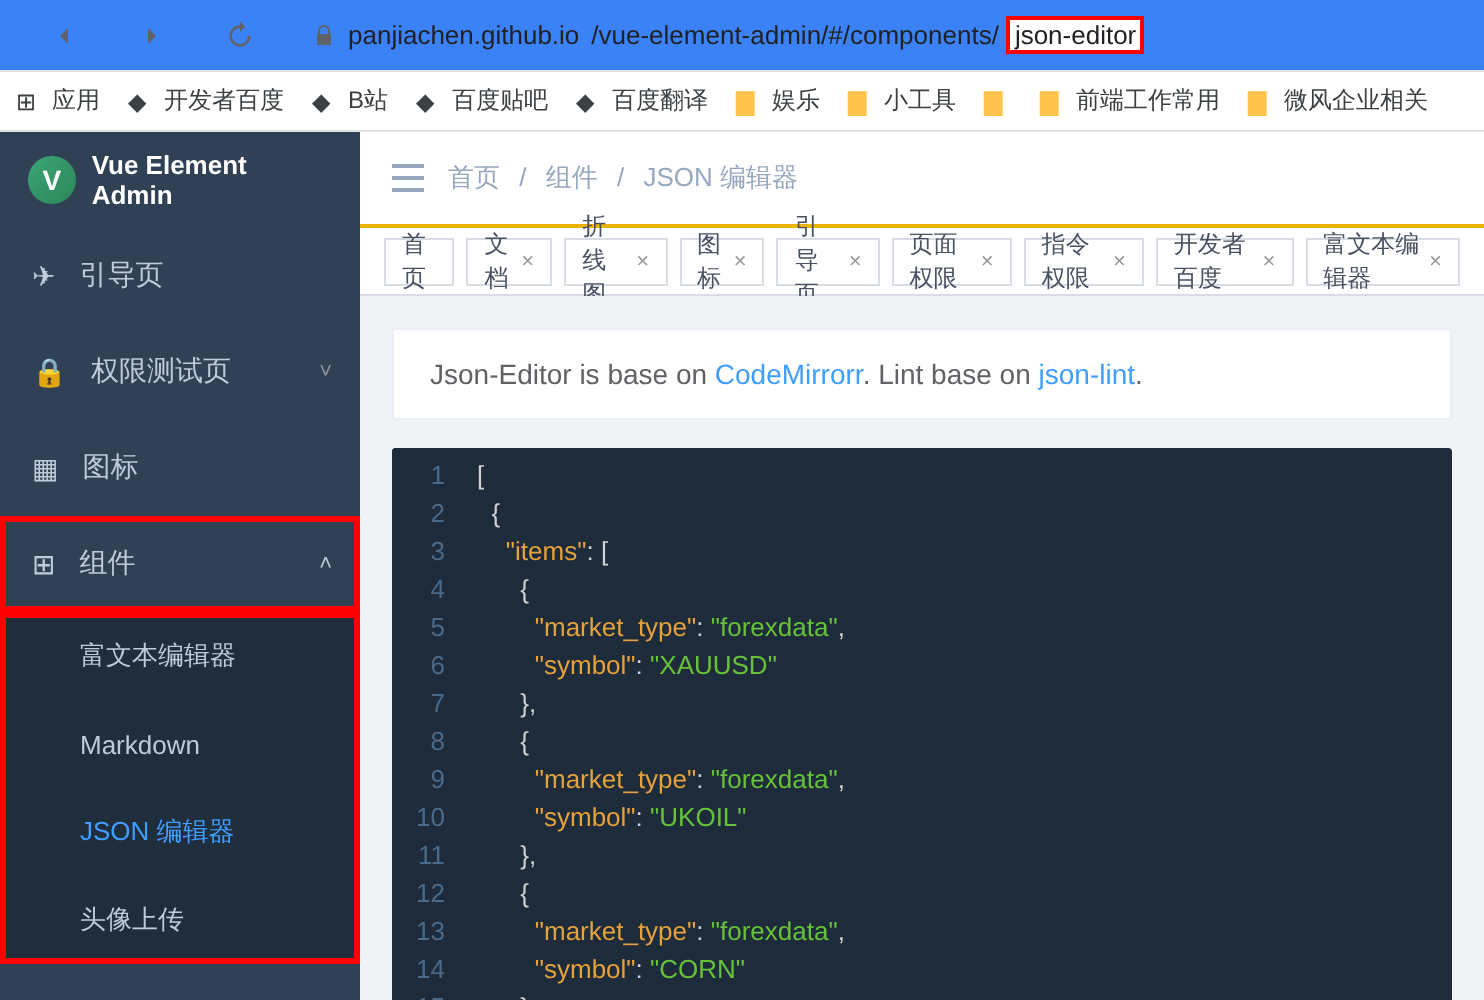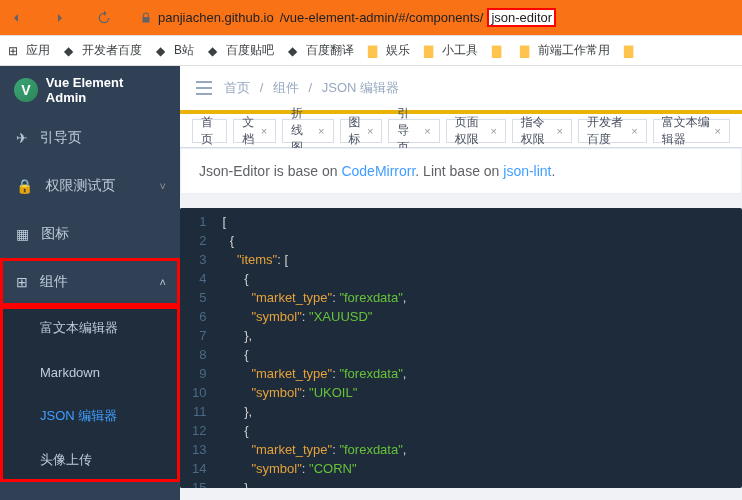--- a/index.html
+++ b/index.html
@@ -4,7 +4,7 @@
 <style>
 *{margin:0;padding:0;box-sizing:border-box;font-family:-apple-system,BlinkMacSystemFont,"Segoe UI",Arial,sans-serif}
 body{width:742px;height:500px;overflow:hidden;background:#fff}
-.chrome-bar{height:36px;background:#f97316;display:flex;align-items:center;padding:0 8px;gap:28px;border-bottom:1px solid #e0e0e0}
+.chrome-bar{height:36px;background:#3b82f6;display:flex;align-items:center;padding:0 24px;gap:28px;border-bottom:1px solid #e0e0e0}
 .chrome-bar .nav-ico{width:16px;height:16px;color:#5f6368;cursor:pointer}
 .addr{flex:1;display:flex;align-items:center;gap:6px;font-size:13px;color:#202124}
 .addr .lock{width:12px;height:12px;color:#5f6368}

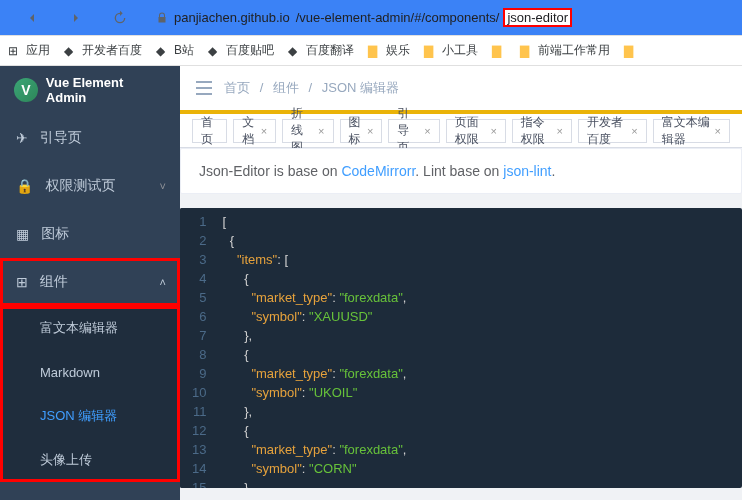--- a/index.html
+++ b/index.html
@@ -104,6 +104,7 @@
     </div>
     <div class="bm">
       <span class="bm-ico folder">▇</span>
+      <span>微风企业相关</span>
     </div>
   </div>
 

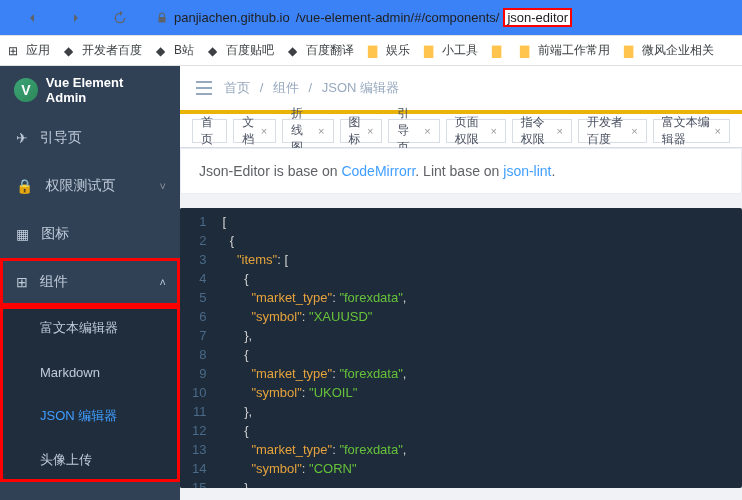--- a/index.html
+++ b/index.html
@@ -25,7 +25,7 @@
 .sub-item{height:44px;display:flex;align-items:center;padding-left:40px;font-size:13px;background:#1f2d3d;cursor:pointer}
 .sub-item.active{color:#409eff}
 .main{flex:1;background:#fff;display:flex;flex-direction:column;overflow:hidden}
-.crumb-row{height:48px;display:flex;align-items:center;padding:0 16px;gap:12px;color:#97a8be;font-size:13px;border-bottom:4px solid #eab308}
+.crumb-row{height:48px;display:flex;align-items:center;padding:0 16px;gap:12px;color:#97a8be;font-size:13px;border-bottom:2px solid #eab308}
 .hamb{width:16px;height:14px;display:flex;flex-direction:column;justify-content:space-between;cursor:pointer}
 .hamb span{height:2px;background:#97a8be}
 .crumb a{color:#97a8be;text-decoration:none}

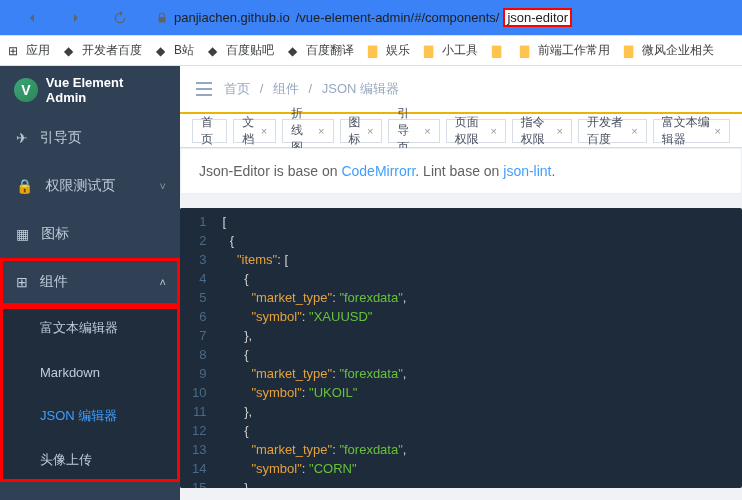--- a/index.html
+++ b/index.html
@@ -34,7 +34,7 @@
 .tabs{height:34px;display:flex;align-items:center;padding:0 12px;gap:6px;border-bottom:1px solid #d8dce5;background:#fff;font-size:12px}
 .tab{height:24px;border:1px solid #d8dce5;padding:0 8px;display:flex;align-items:center;gap:4px;color:#495060;cursor:pointer;background:#fff}
 .tab .x{color:#999;font-size:11px}
-.content{flex:1;padding:0;background:#f0f2f5;overflow:hidden}
+.content{flex:1;padding:16px;background:#f0f2f5;overflow:hidden}
 .note{background:#fff;padding:14px 18px;font-size:14px;color:#606266;border:1px solid #ebeef5;border-radius:2px;margin-bottom:14px}
 .note a{color:#409eff;text-decoration:none}
 .editor{background:#1d2b3a;border-radius:2px;font-family:Consolas,Monaco,monospace;font-size:13px;line-height:19px;display:flex;height:280px;overflow:hidden}

